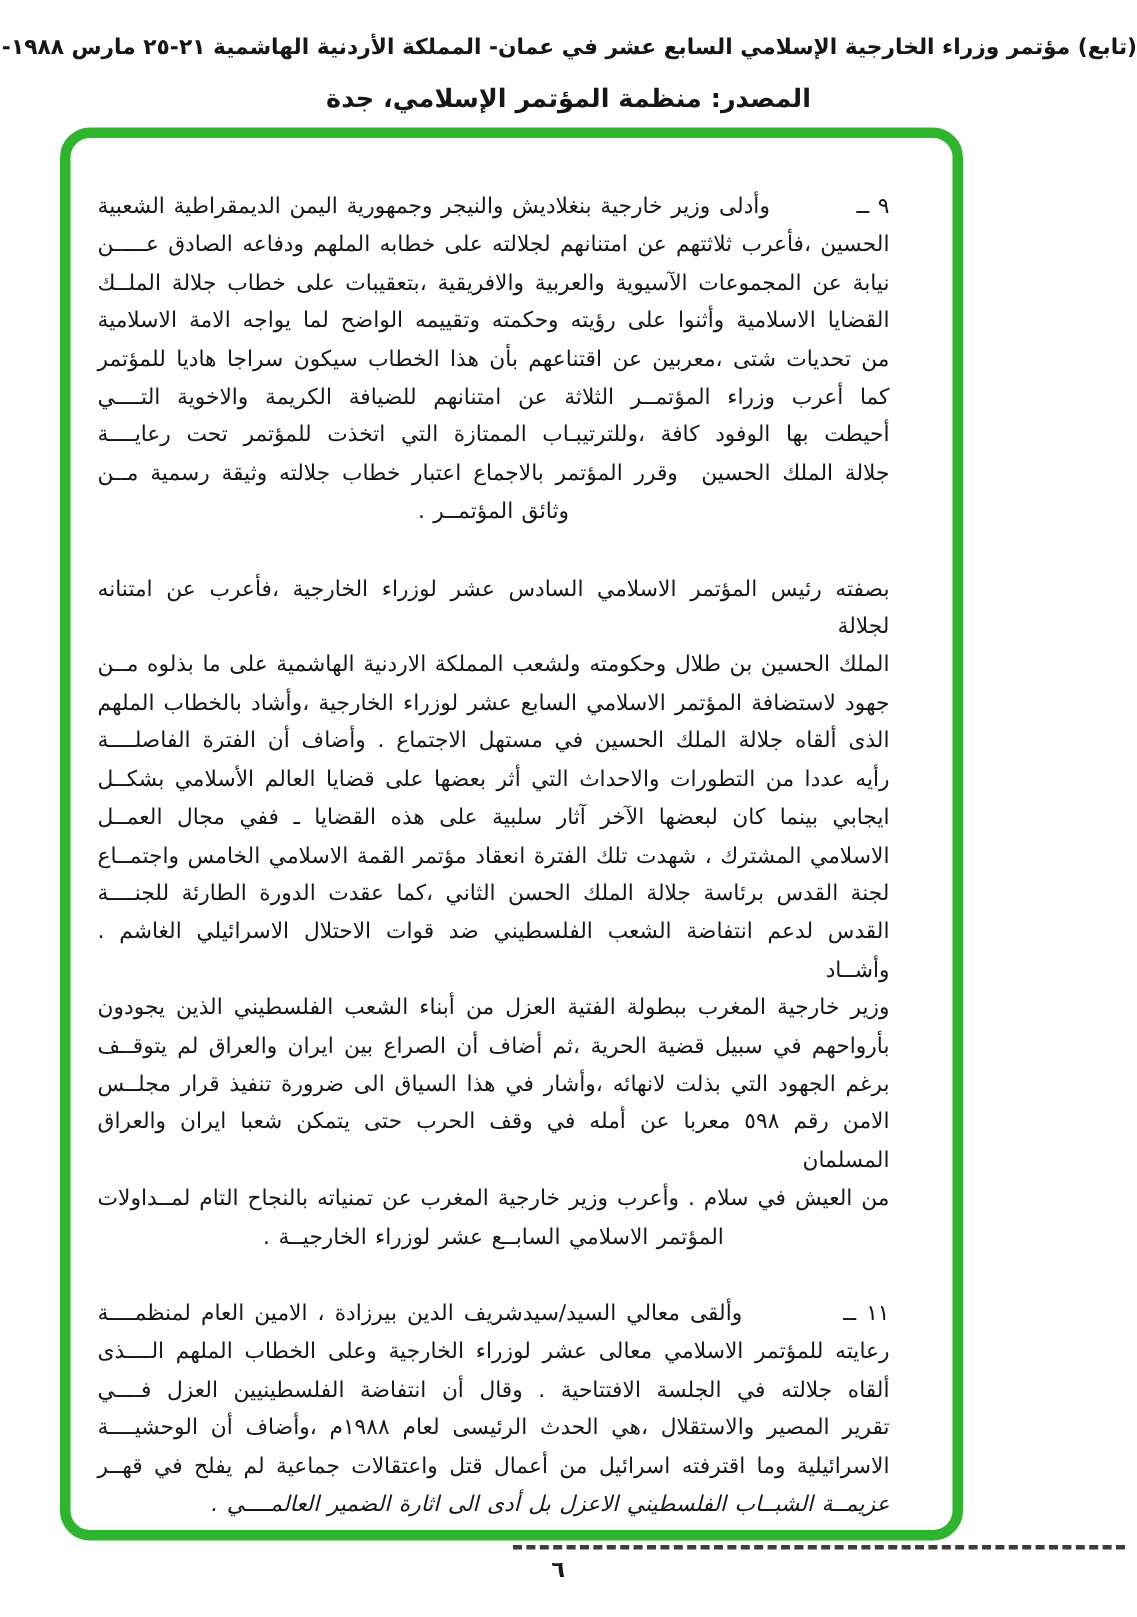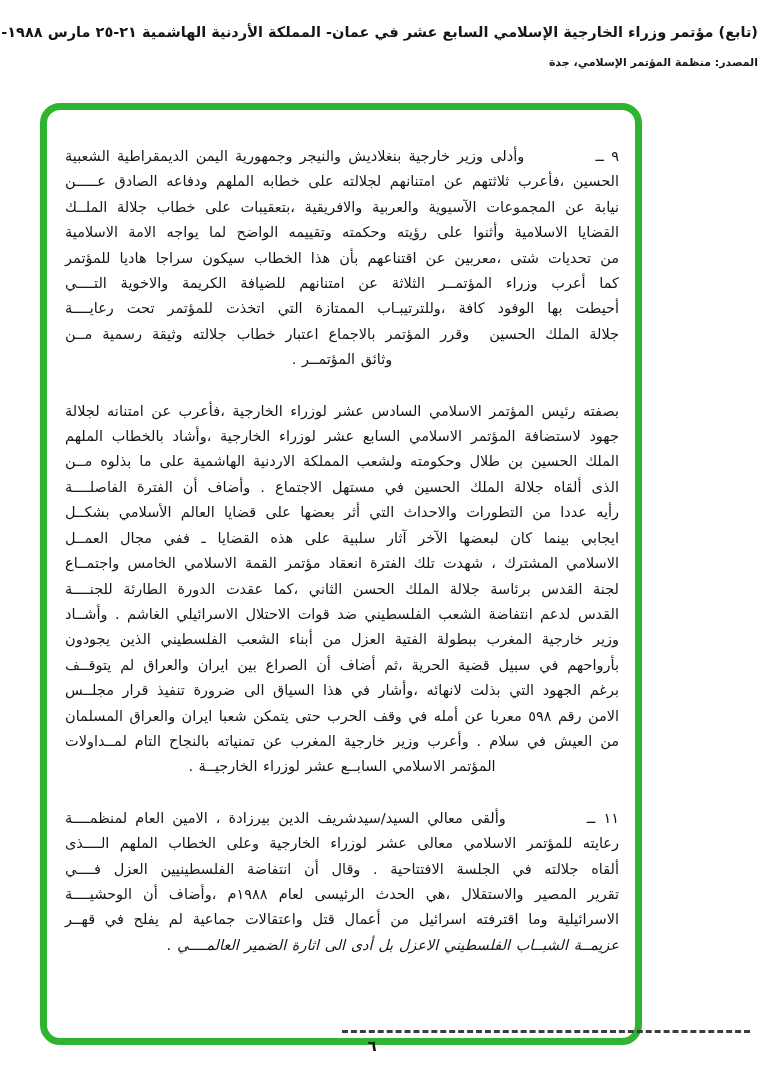--- a/index.html
+++ b/index.html
@@ -22,8 +22,9 @@
   }
   .doc-source{
     position:absolute;top:56px;left:0;right:0;
+    text-align:center;
     font-weight:bold;
-    font-size:11px;
+    font-size:17px;
   }
   .green-frame{
     position:absolute;

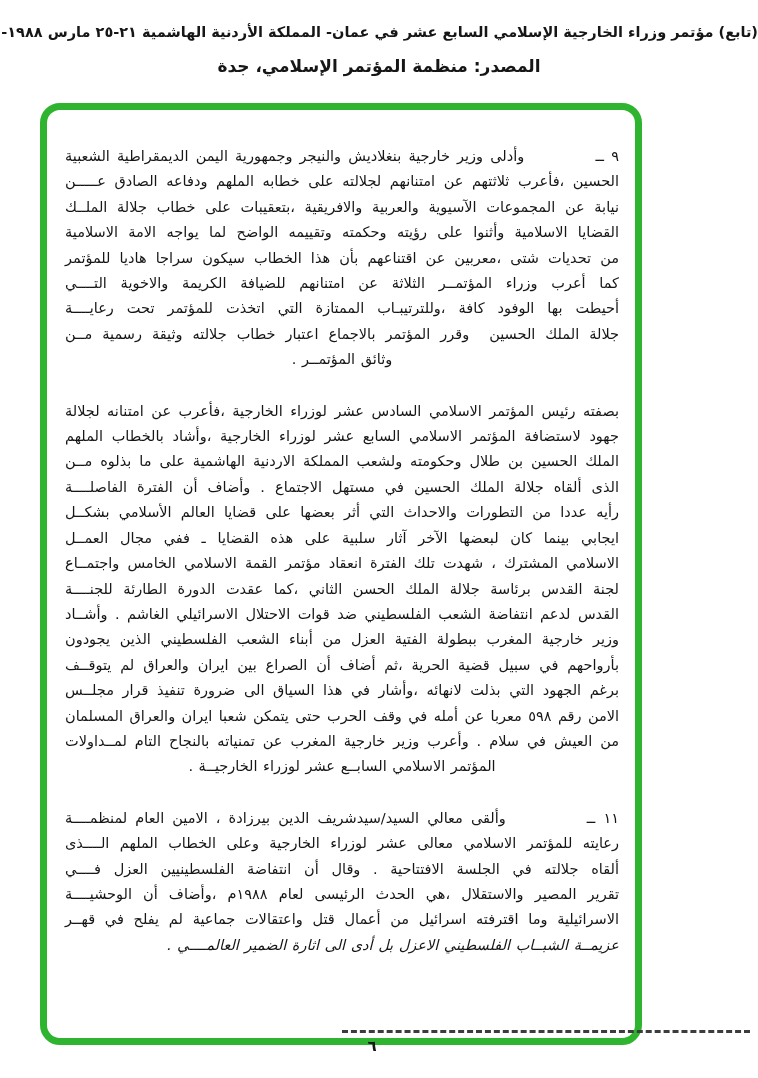--- a/index.html
+++ b/index.html
@@ -33,9 +33,8 @@
     box-sizing:border-box;
     border:7px solid var(--frame-green,#2eb42e);
     border-radius:20px;
-    padding:34px 16px 0 18px;
+    padding:34px 42px 0 18px;
     background:#ffffff;
-    margin-top:18px;
   }
   .para{margin:0 0 26px 0;}
   .line{

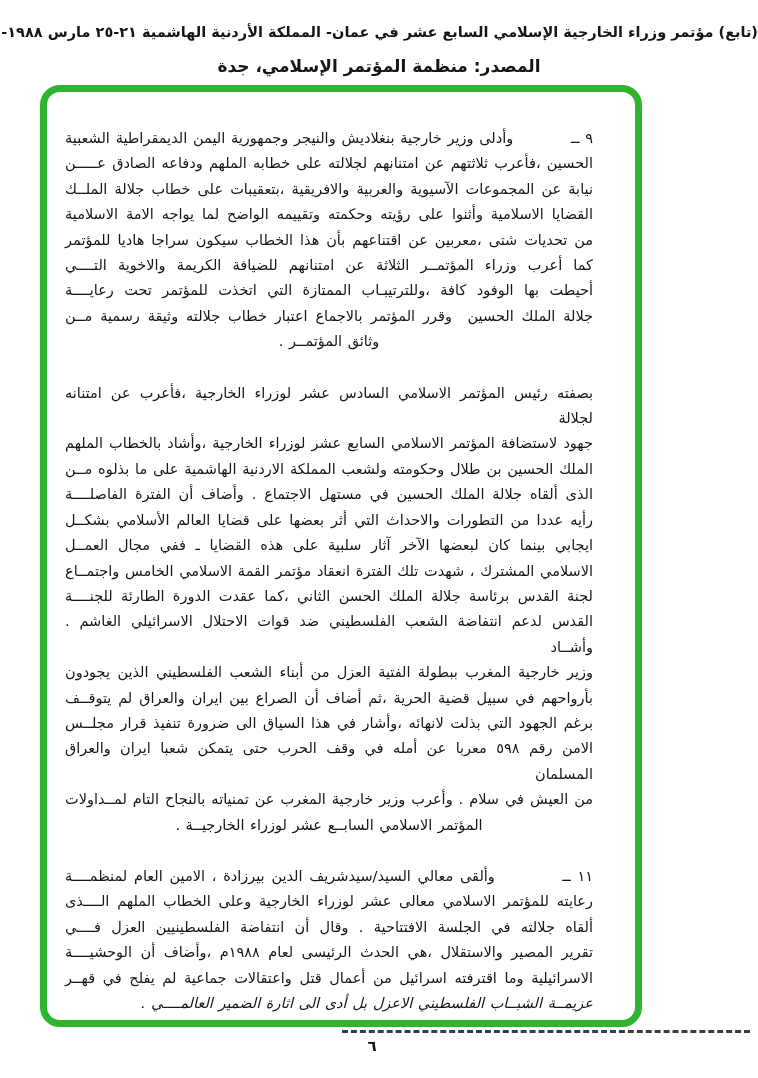--- a/index.html
+++ b/index.html
@@ -84,8 +84,8 @@
         </div>
         <div class="para">
           <div class="line">بصفته رئيس المؤتمر الاسلامي السادس عشر لوزراء الخارجية ،فأعرب عن امتنانه لجلالة</div>
+          <div class="line">الملك الحسين بن طلال وحكومته ولشعب المملكة الاردنية الهاشمية على ما بذلوه مــن</div>
           <div class="line">جهود لاستضافة المؤتمر الاسلامي السابع عشر لوزراء الخارجية ،وأشاد بالخطاب الملهم</div>
-          <div class="line">الملك الحسين بن طلال وحكومته ولشعب المملكة الاردنية الهاشمية على ما بذلوه مــن</div>
           <div class="line">الذى ألقاه جلالة الملك الحسين في مستهل الاجتماع . وأضاف أن الفترة الفاصلــــة</div>
           <div class="line">رأيه عددا من التطورات والاحداث التي أثر بعضها على قضايا العالم الأسلامي بشكــل</div>
           <div class="line">ايجابي بينما كان لبعضها الآخر آثار سلبية على هذه القضايا ـ ففي مجال العمــل</div>

